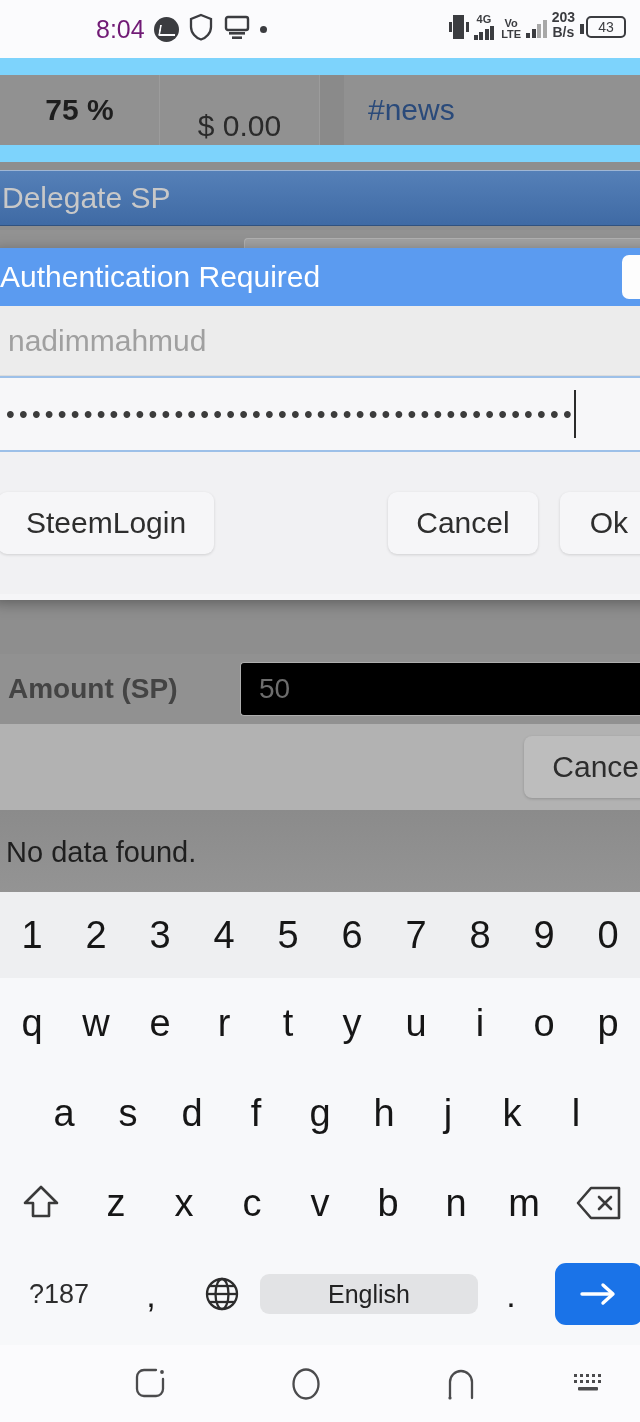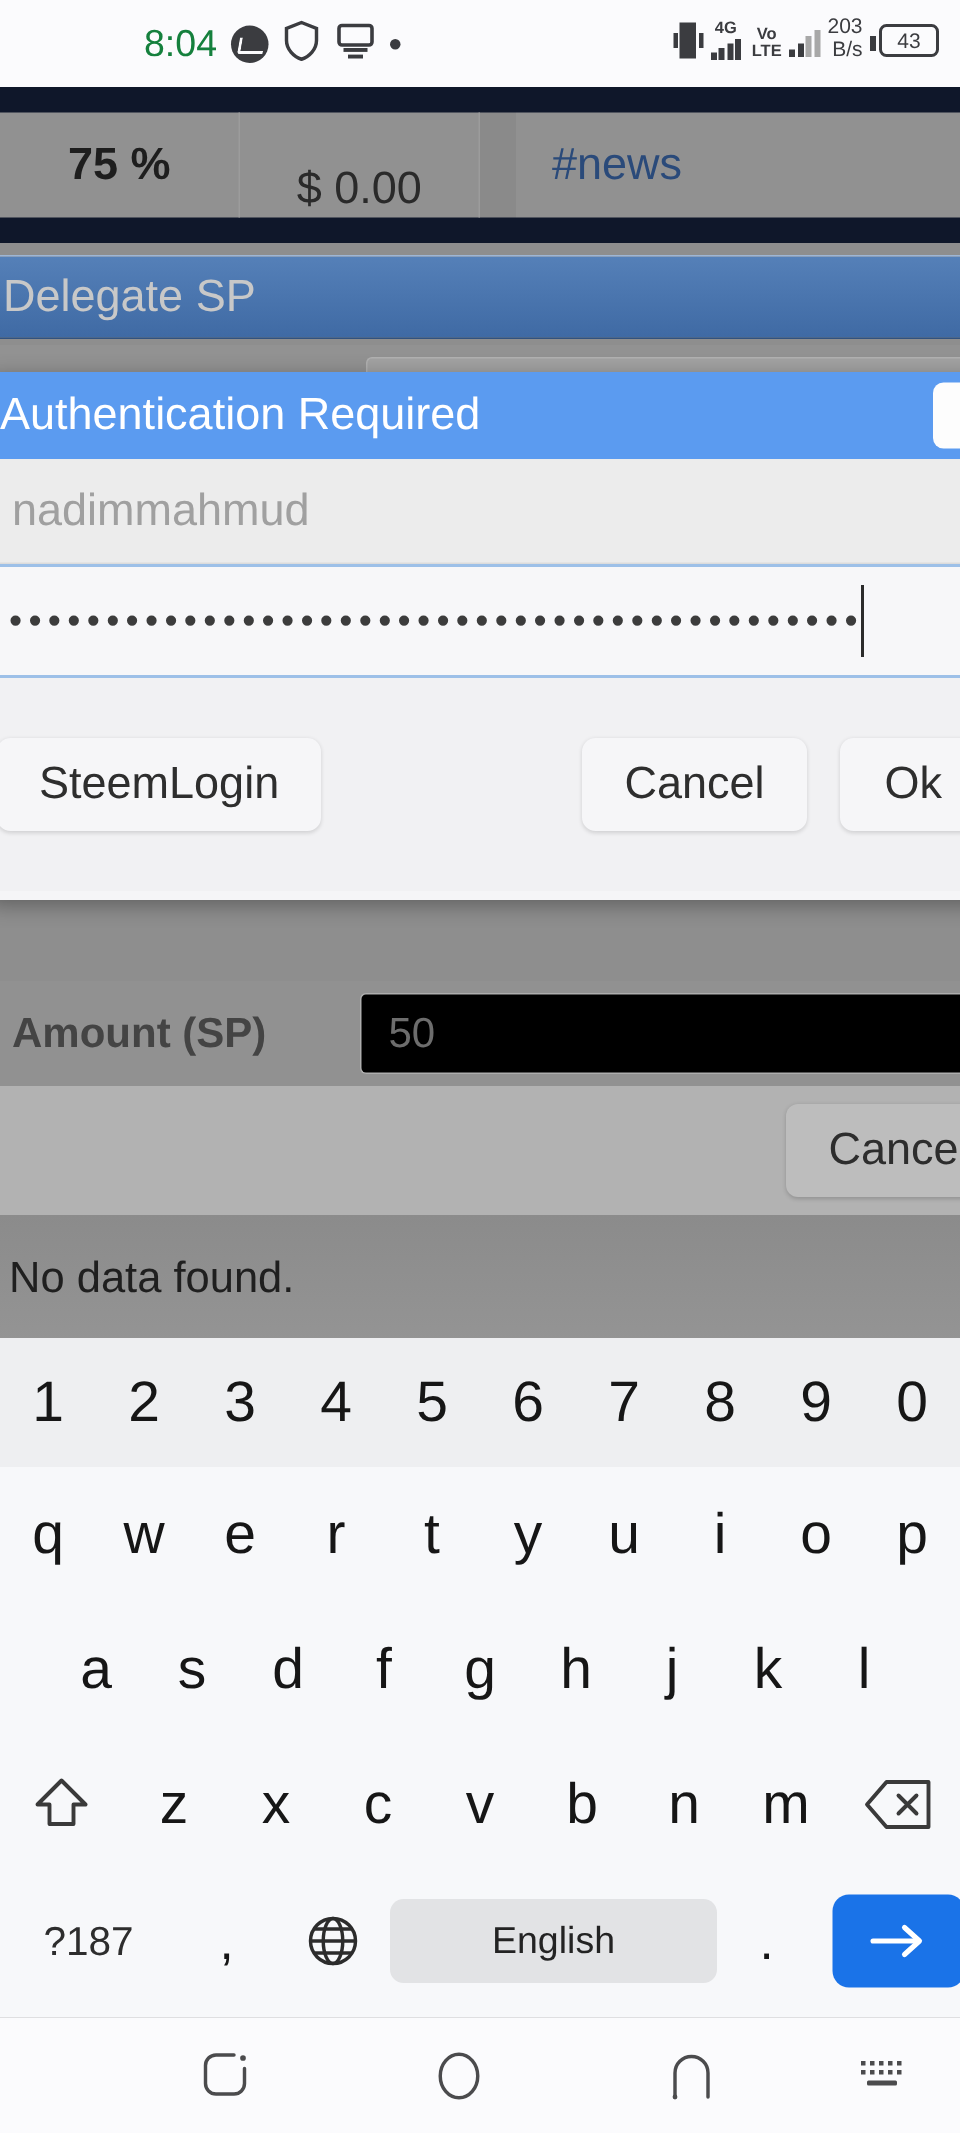--- a/index.html
+++ b/index.html
@@ -17,7 +17,7 @@
     background:#fbfbfd; display:flex; align-items:center;
   }
   .sb-left { display:flex; align-items:center; gap:9px; margin-left:96px; }
-  .sb-time { font-size:25px; color:#15803d; letter-spacing:0px; }
+  .sb-time { font-size:25px; color:#701a75; letter-spacing:0px; }
   .sb-right { position:absolute; right:14px; top:10px; display:flex; align-items:flex-end; gap:5px; }
   .ico { display:inline-block; vertical-align:middle; }
   .msgr { width:25px; height:25px; border-radius:50%; background:#3b3c40; position:relative; }

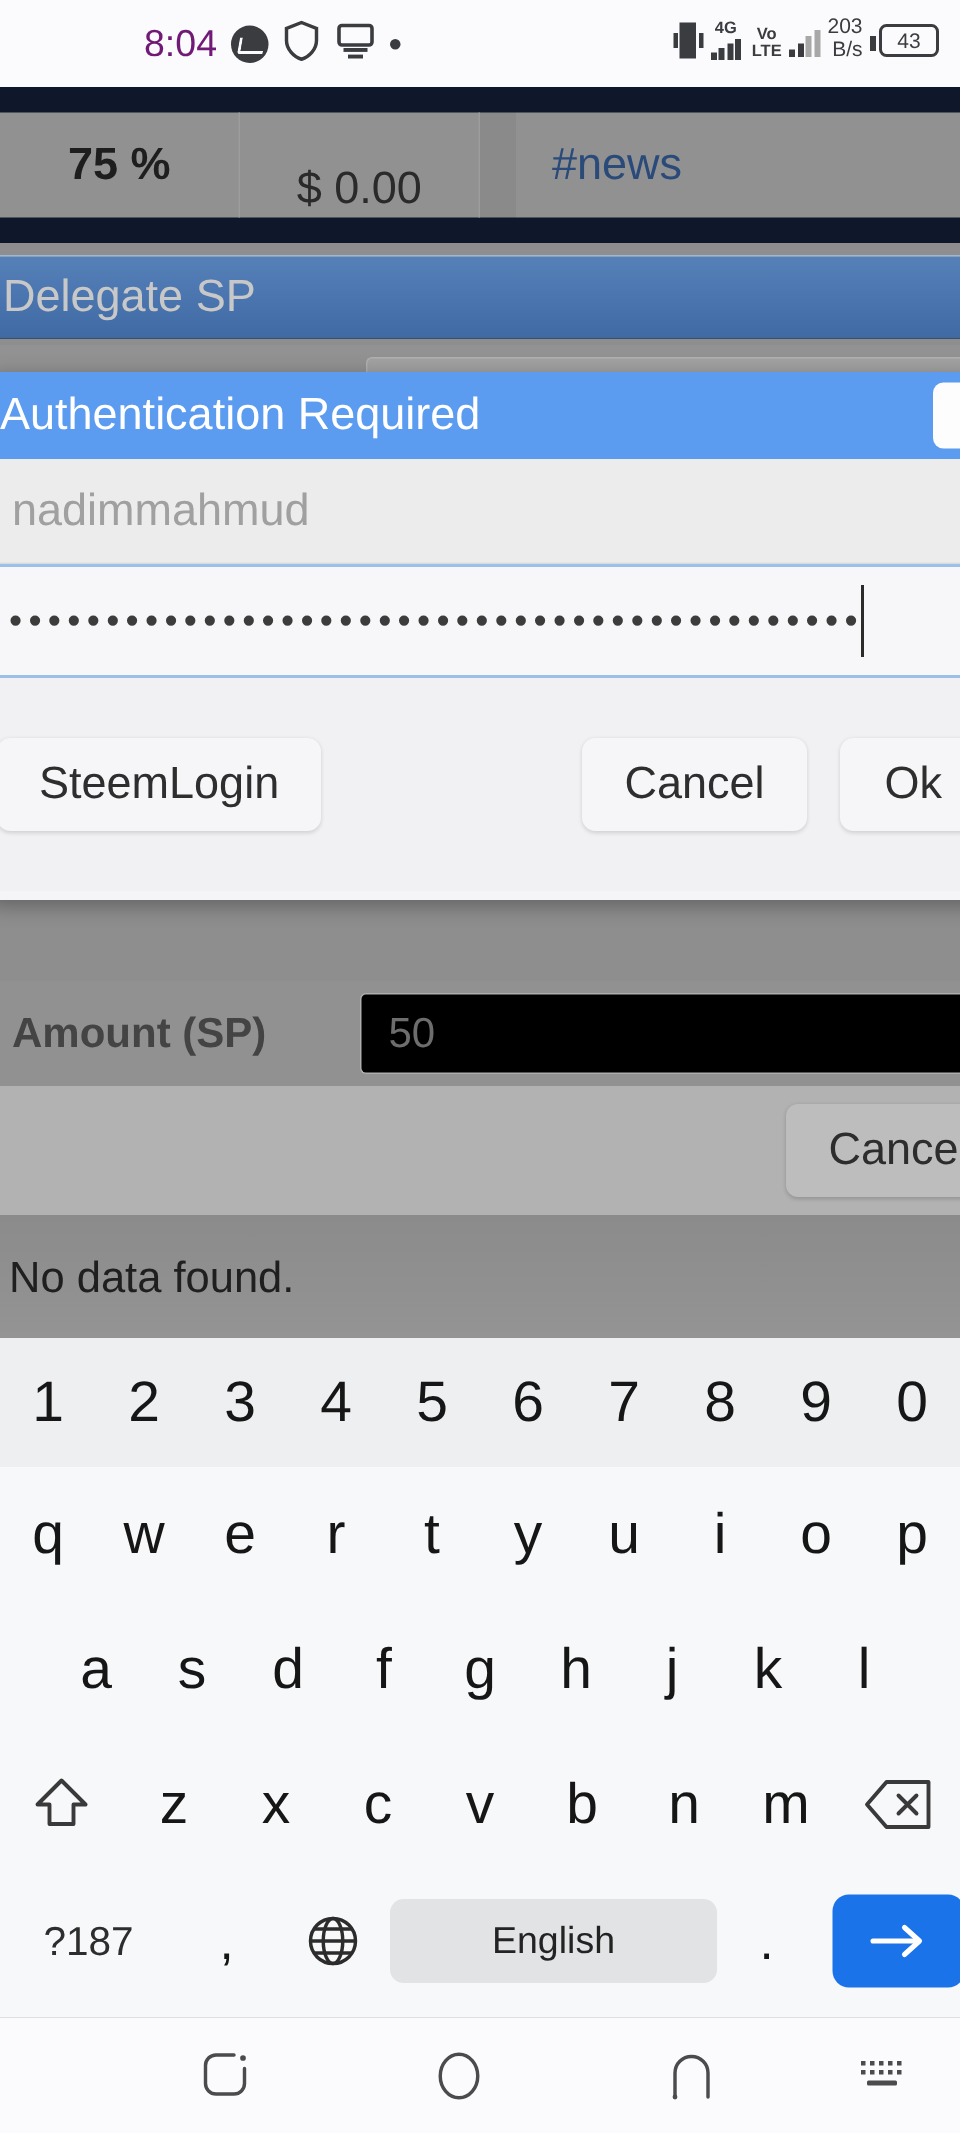--- a/index.html
+++ b/index.html
@@ -241,7 +241,7 @@
           <i style="height:14px;background:#a8a8a8;"></i>
           <i style="height:18px;background:#a8a8a8;"></i>
       </span>
-      <span class="netgrp" style="align-items:flex-end;">
+      <span class="netgrp" style="align-items:center;font-weight:bold;">
         <span class="speed">203</span>
         <span class="speed">B/s</span>
       </span>

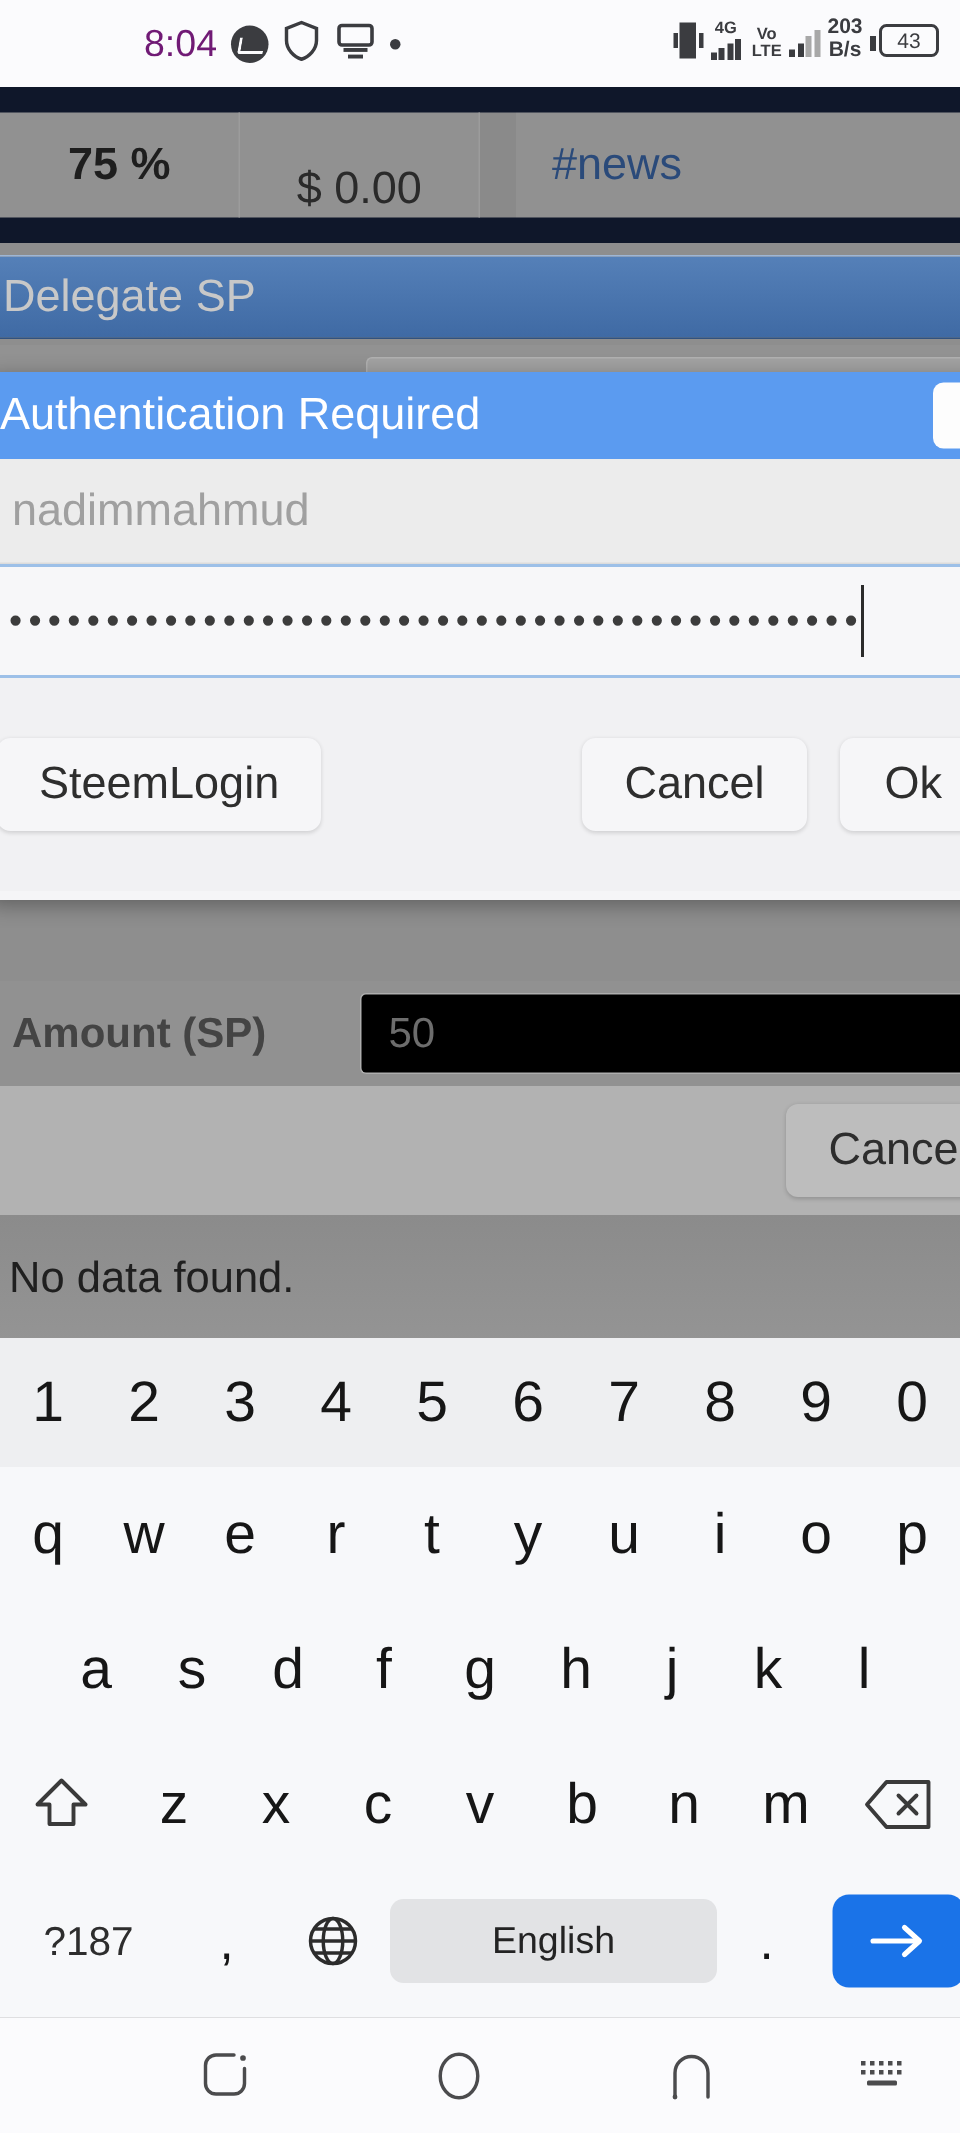--- a/index.html
+++ b/index.html
@@ -45,7 +45,7 @@
 
   .row-stats {
     position:absolute; top:0; left:0; width:640px; height:104px;
-    background:#0f172a; display:flex; align-items:center;
+    background:#7dd3fc; display:flex; align-items:center;
   }
   .cell { height:70px; display:flex; align-items:center; justify-content:center;
           background:#919191; border-right:1px solid #9c9c9c; }

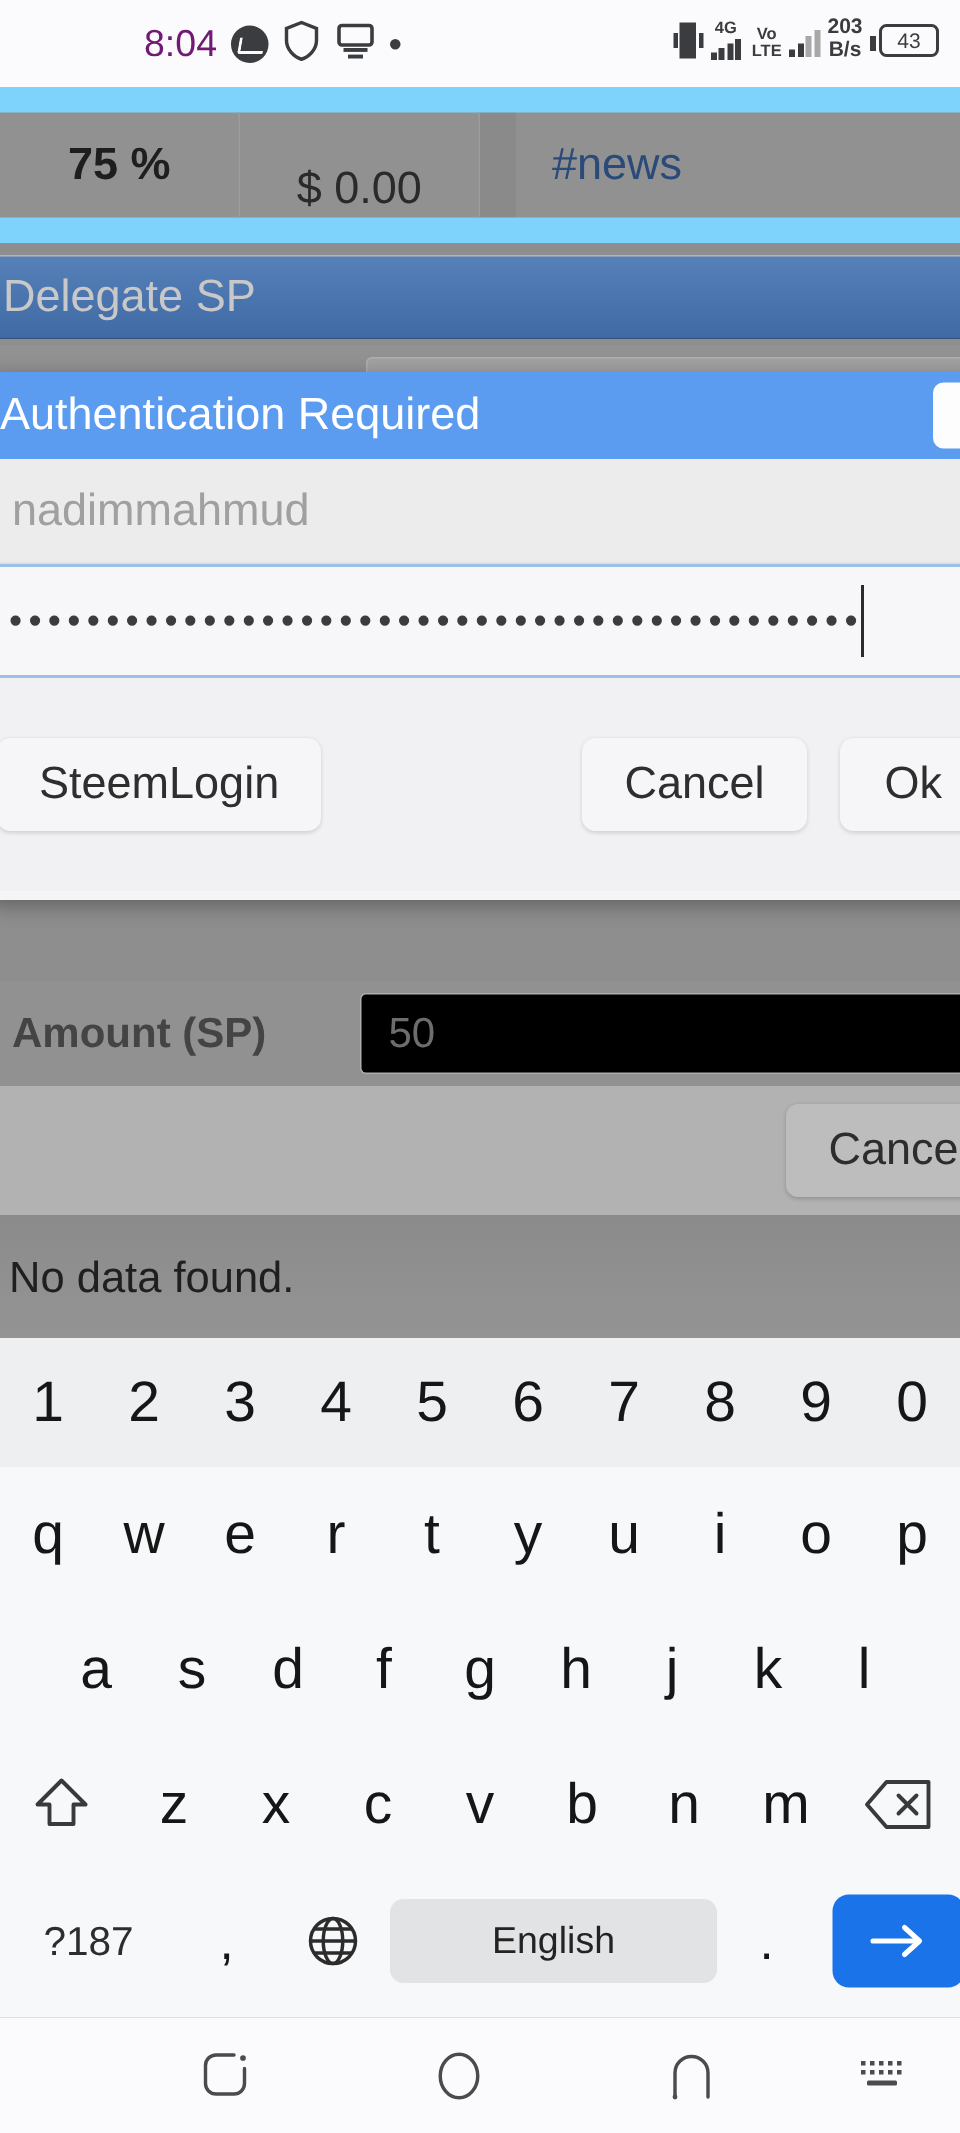--- a/index.html
+++ b/index.html
@@ -169,7 +169,7 @@
   .krow.r4 { height:92px; align-items:center; }
   .key.shift, .key.back { flex:0 0 82px; }
   .sp-bar {
-    flex:0 0 218px; height:56px; background:#e2e3e5; border-radius:9px;
+    flex:0 0 218px; height:40px; background:#e2e3e5; border-radius:9px;
     display:flex; align-items:center; justify-content:center; font-size:25px; color:#232323;
   }
   .enter {

